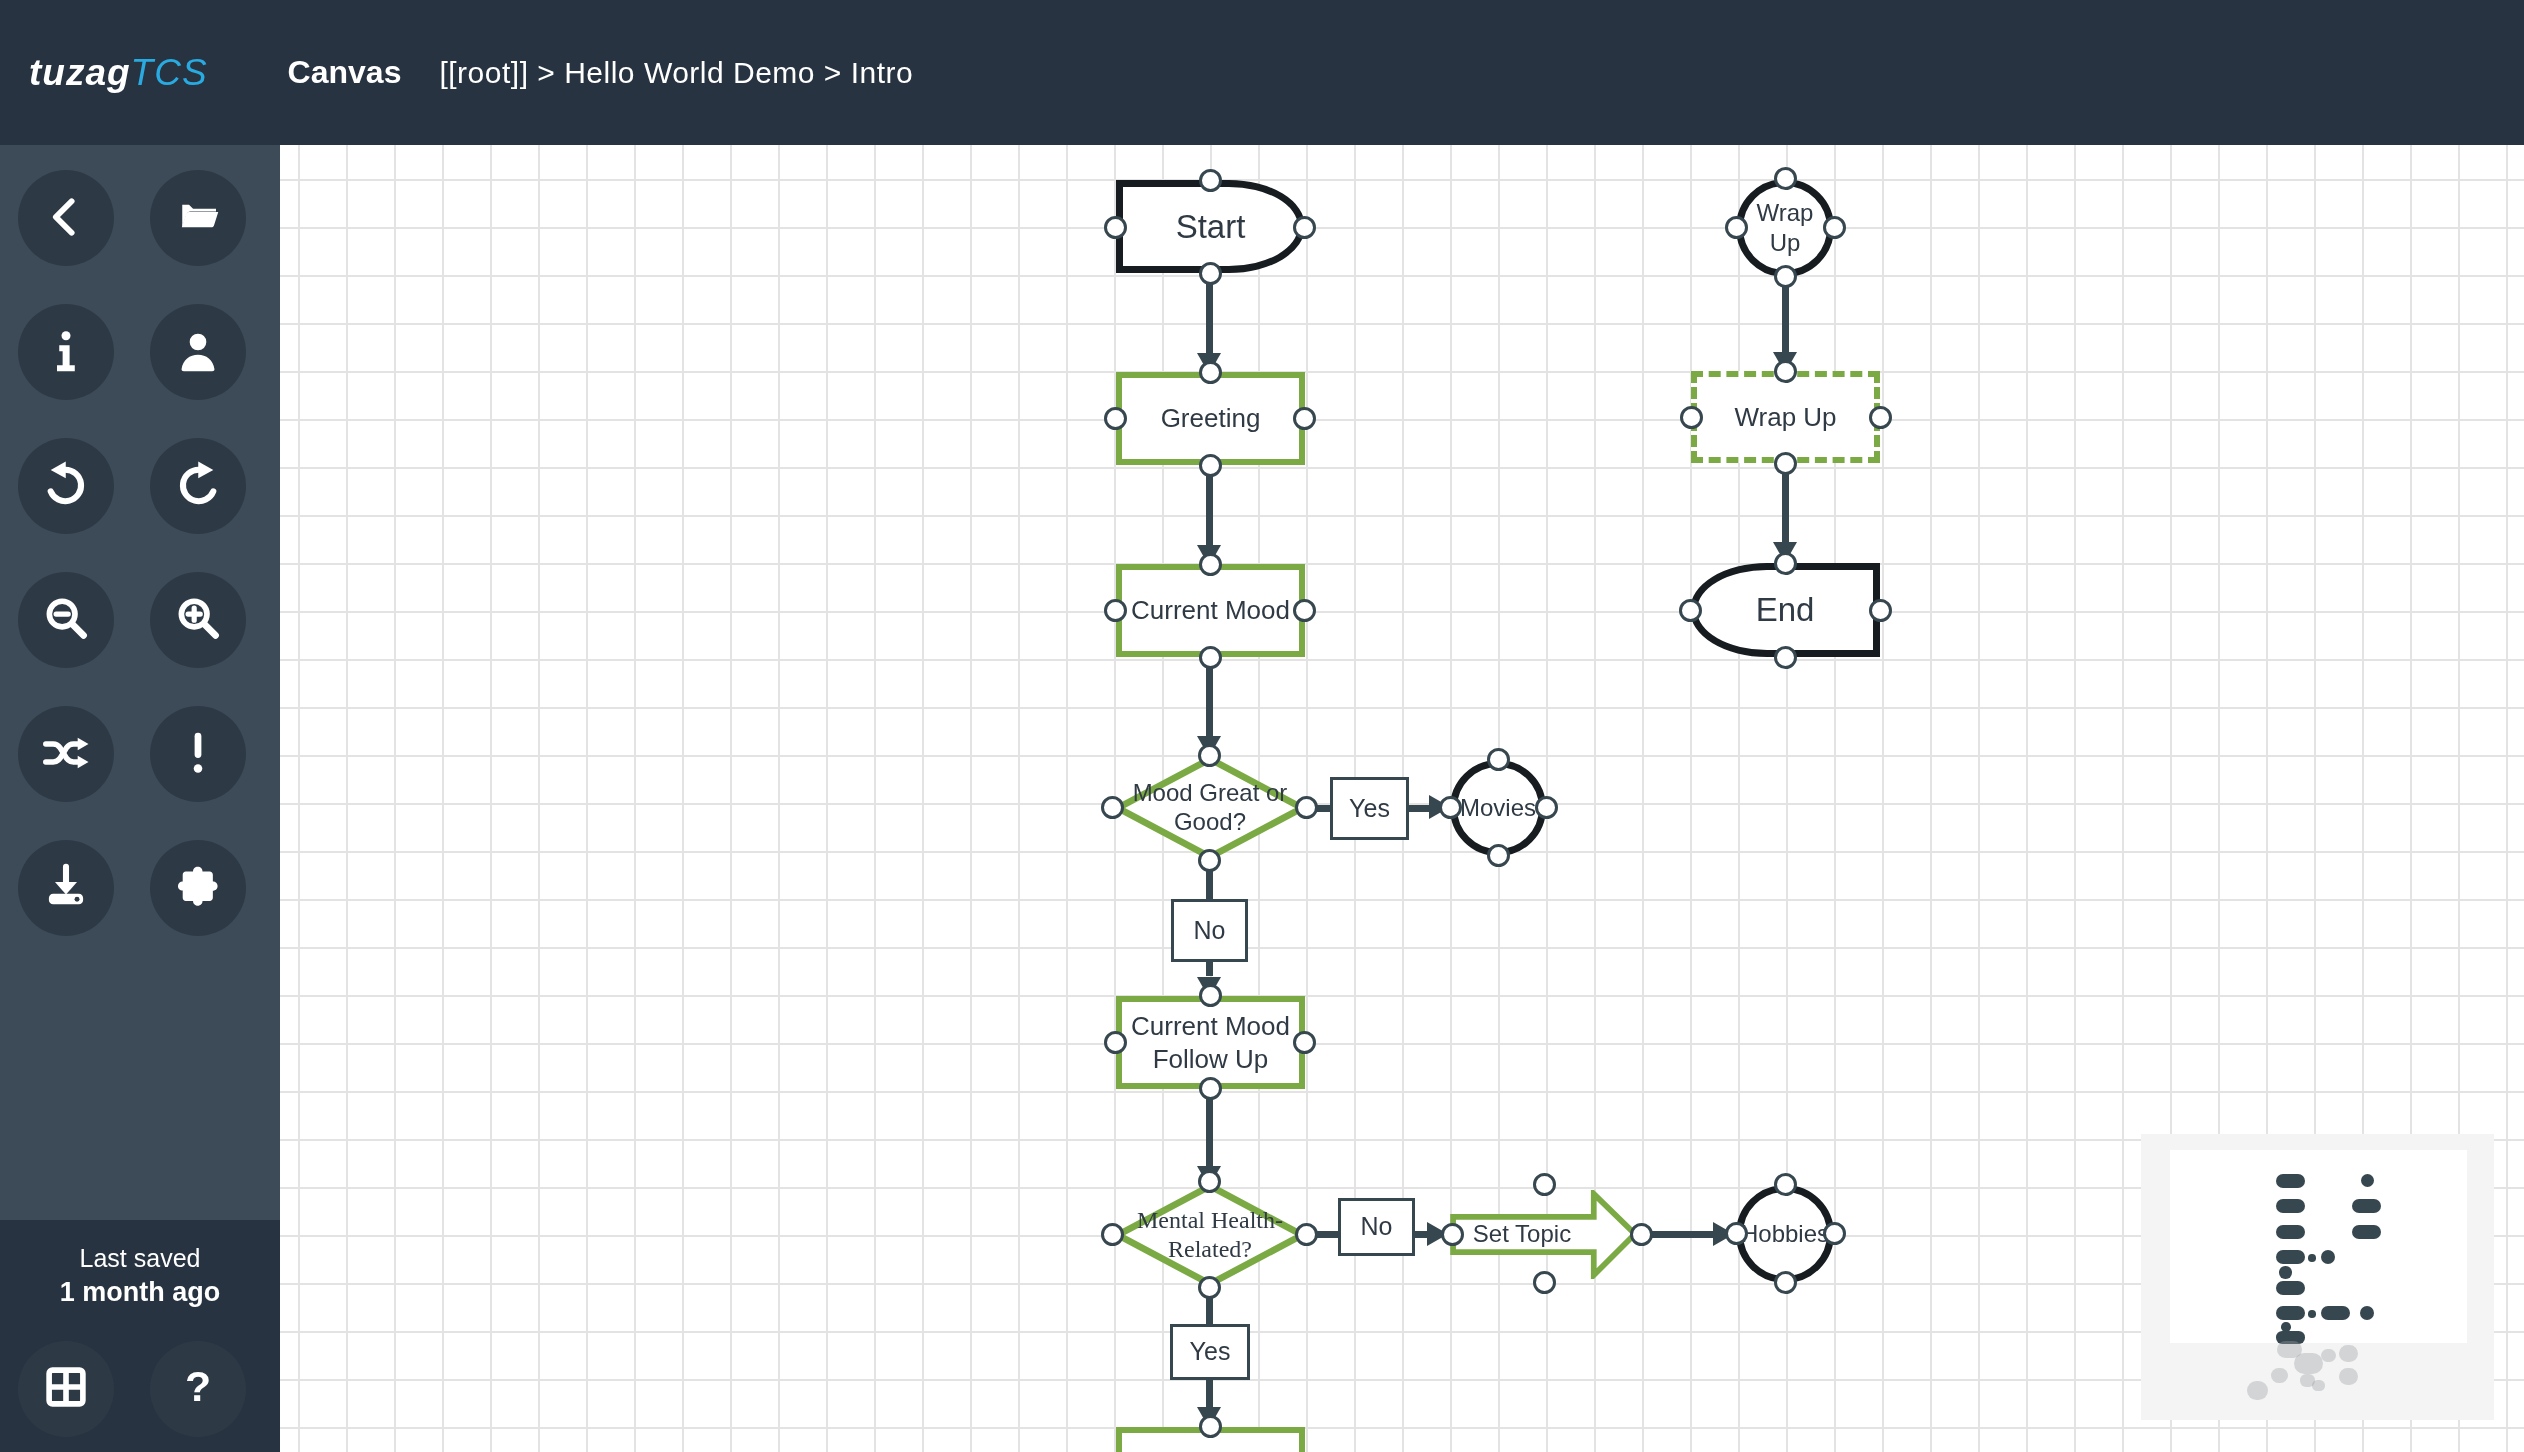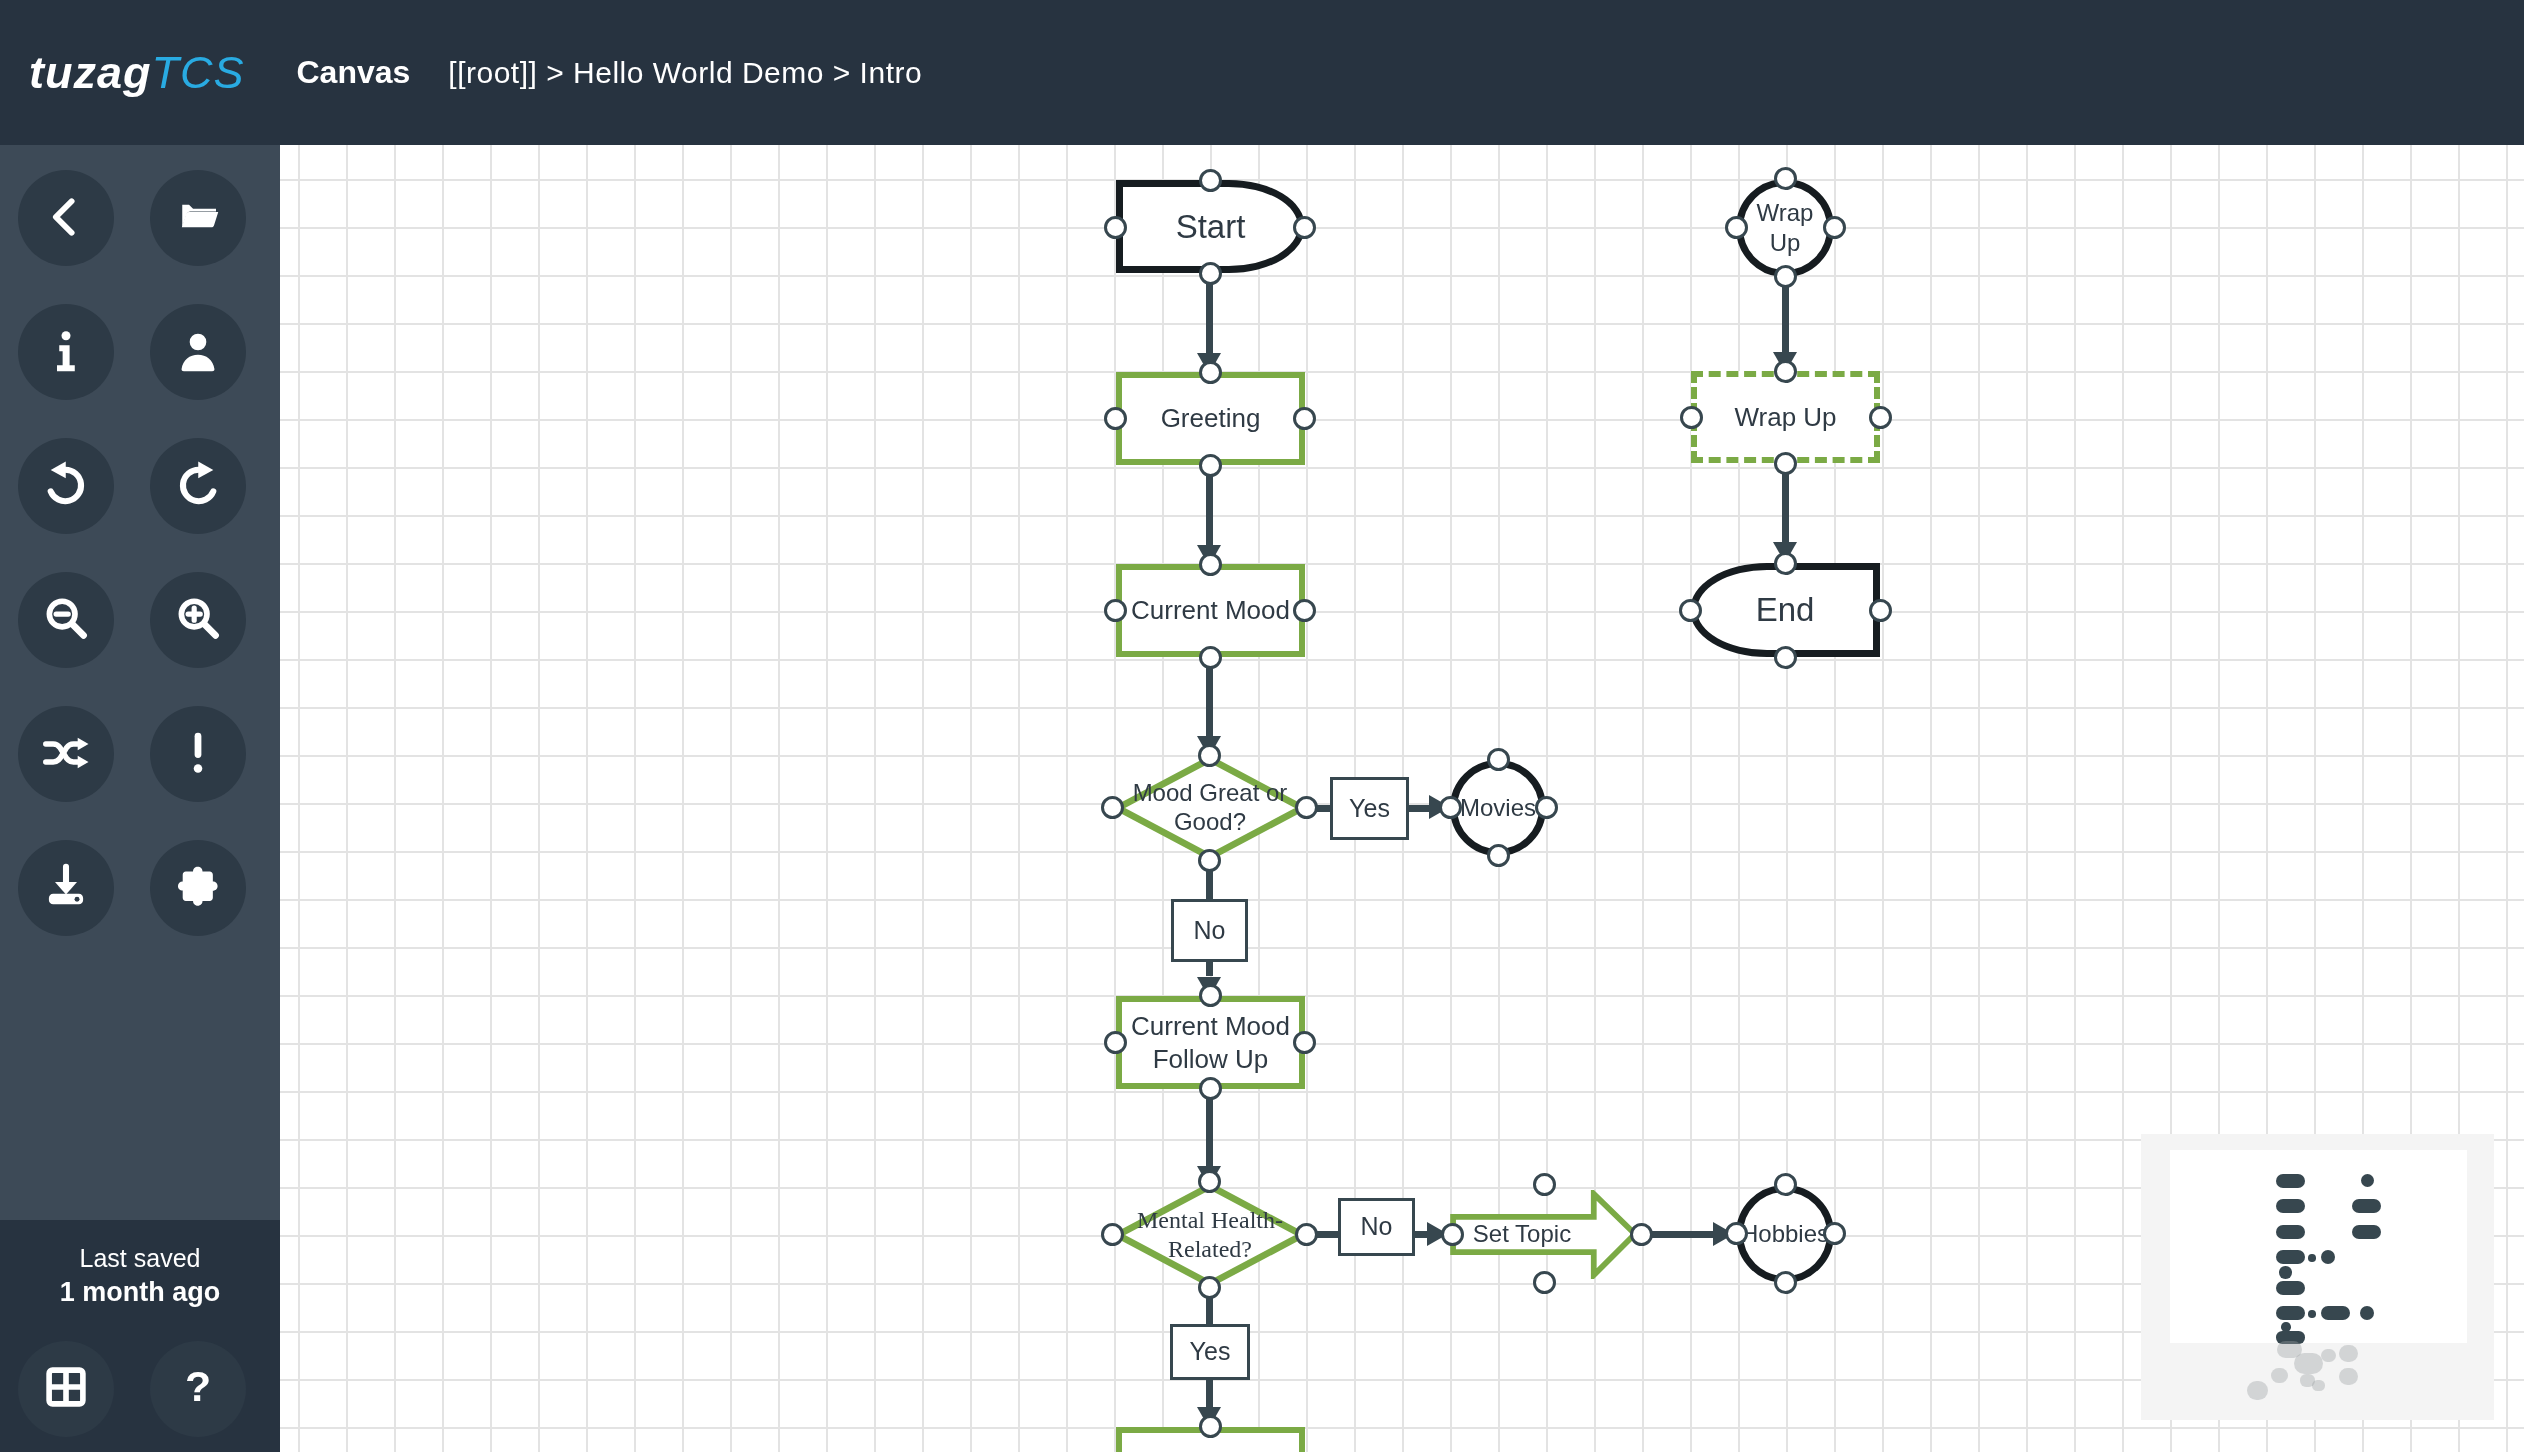--- a/index.html
+++ b/index.html
@@ -13,7 +13,7 @@
     position:absolute;left:0;top:0;width:2525px;height:145px;
     background:#273340;display:flex;align-items:center;z-index:10;
   }
-  .logo{margin-left:29px;font-size:45px;font-style:italic;font-weight:bold;letter-spacing:1px;display:flex;align-items:baseline;}
+  .logo{margin-left:29px;font-size:37px;font-style:italic;font-weight:bold;letter-spacing:1px;display:flex;align-items:baseline;}
   .logo .tuzag{color:#ffffff;}
   .logo .tcs{color:#29abe2;font-weight:300;}
   .page-title{color:#fff;font-size:32px;font-weight:bold;margin-left:52px;}

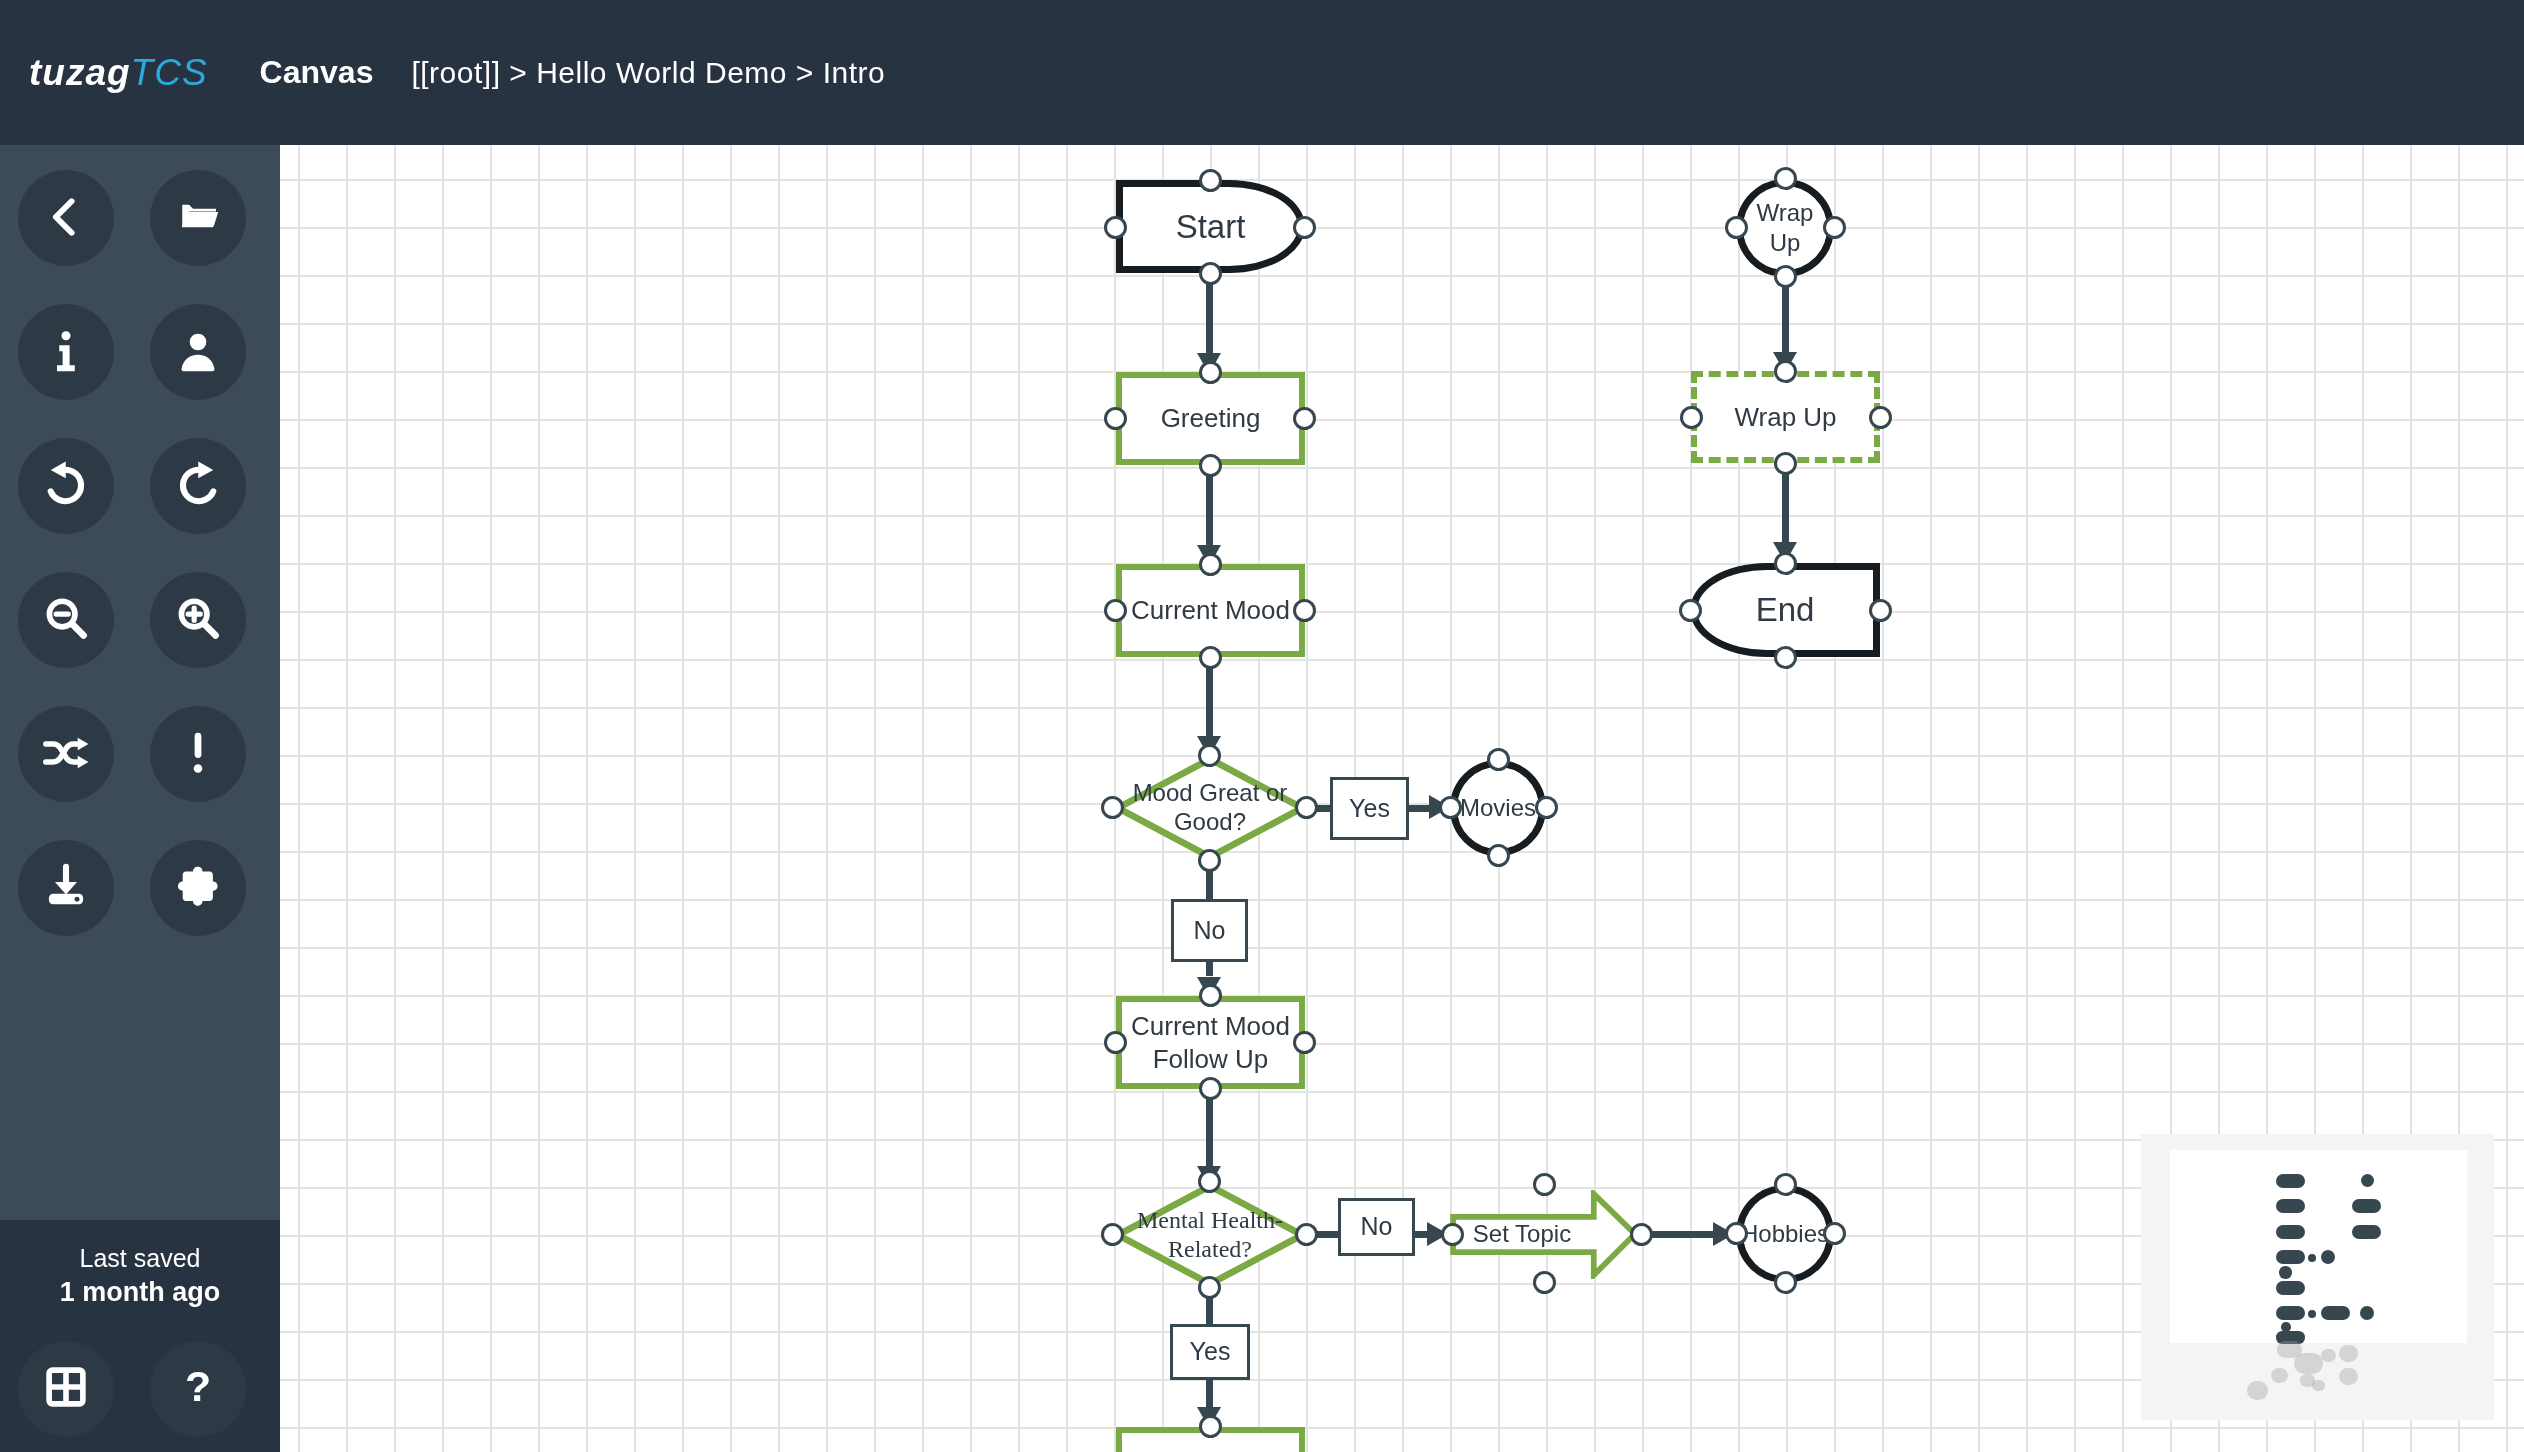--- a/index.html
+++ b/index.html
@@ -16,7 +16,7 @@
   .logo{margin-left:29px;font-size:37px;font-style:italic;font-weight:bold;letter-spacing:1px;display:flex;align-items:baseline;}
   .logo .tuzag{color:#ffffff;}
   .logo .tcs{color:#29abe2;font-weight:300;}
-  .page-title{color:#fff;font-size:32px;font-weight:bold;margin-left:52px;}
+  .page-title{color:#fff;font-size:32px;font-weight:bold;margin-left:80px;}
   .breadcrumb{color:#fff;font-size:30px;margin-left:38px;letter-spacing:0.5px;}
   
   .sidebar{

